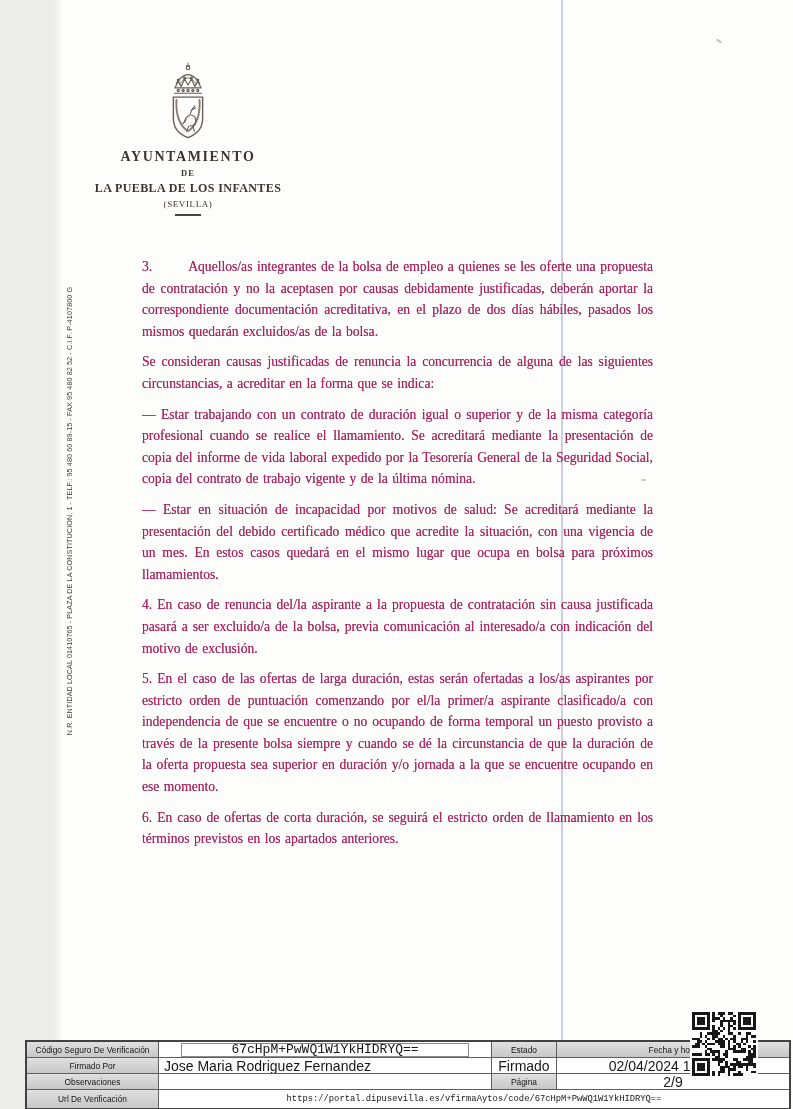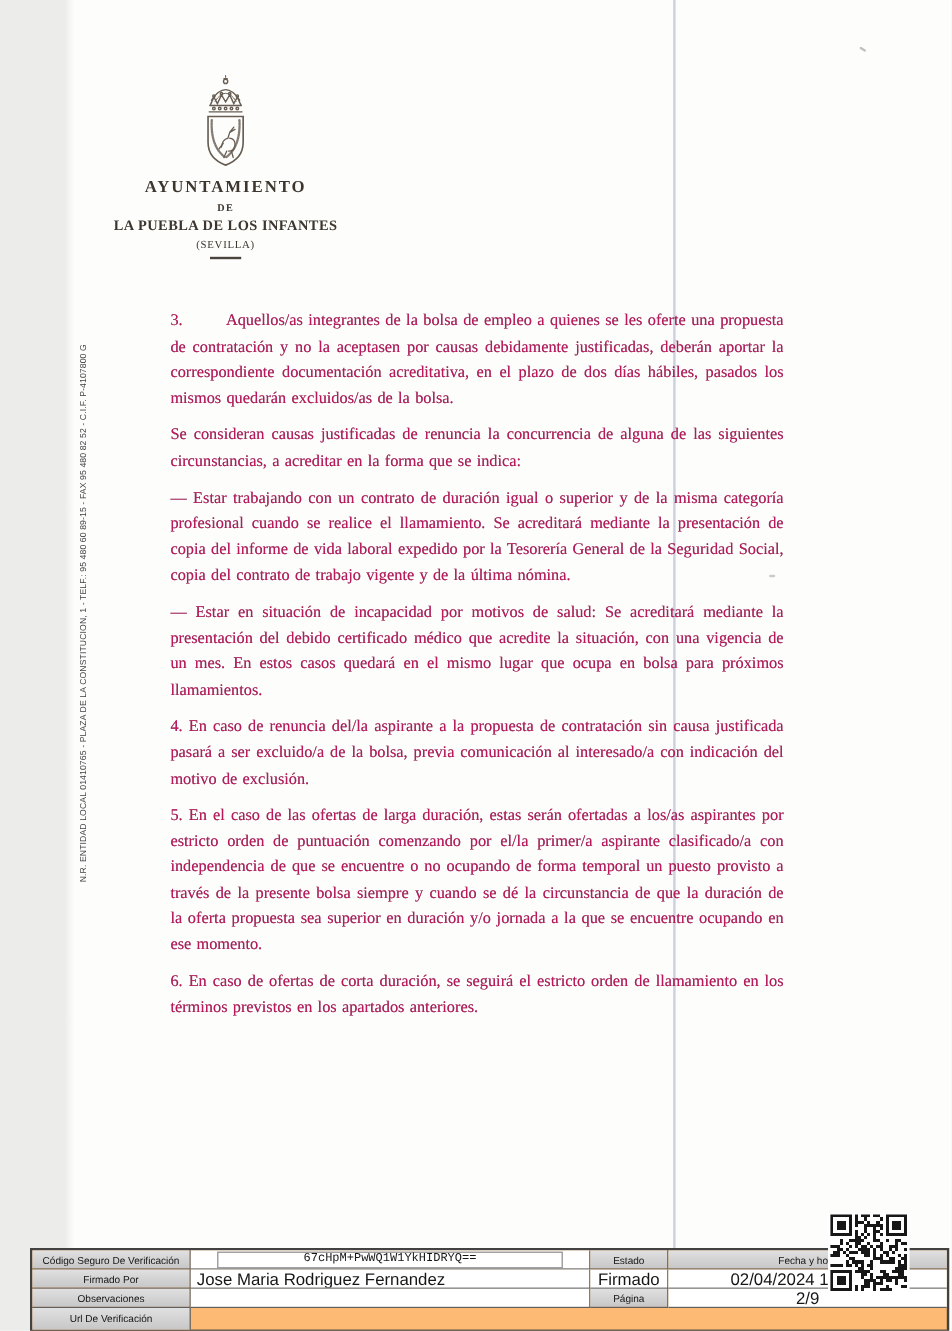--- a/index.html
+++ b/index.html
@@ -87,7 +87,7 @@
   .csv-box{
     border:1px solid #8a8a8a;height:12px;width:86%;margin:0 auto;
     display:flex;align-items:center;justify-content:center;
-    font-family:"Liberation Mono","DejaVu Sans Mono",monospace;font-size:10px;
+    font-family:"Liberation Mono","DejaVu Sans Mono",monospace;font-size:13px;
   }
   .url-span{grid-column:2/5;}
 

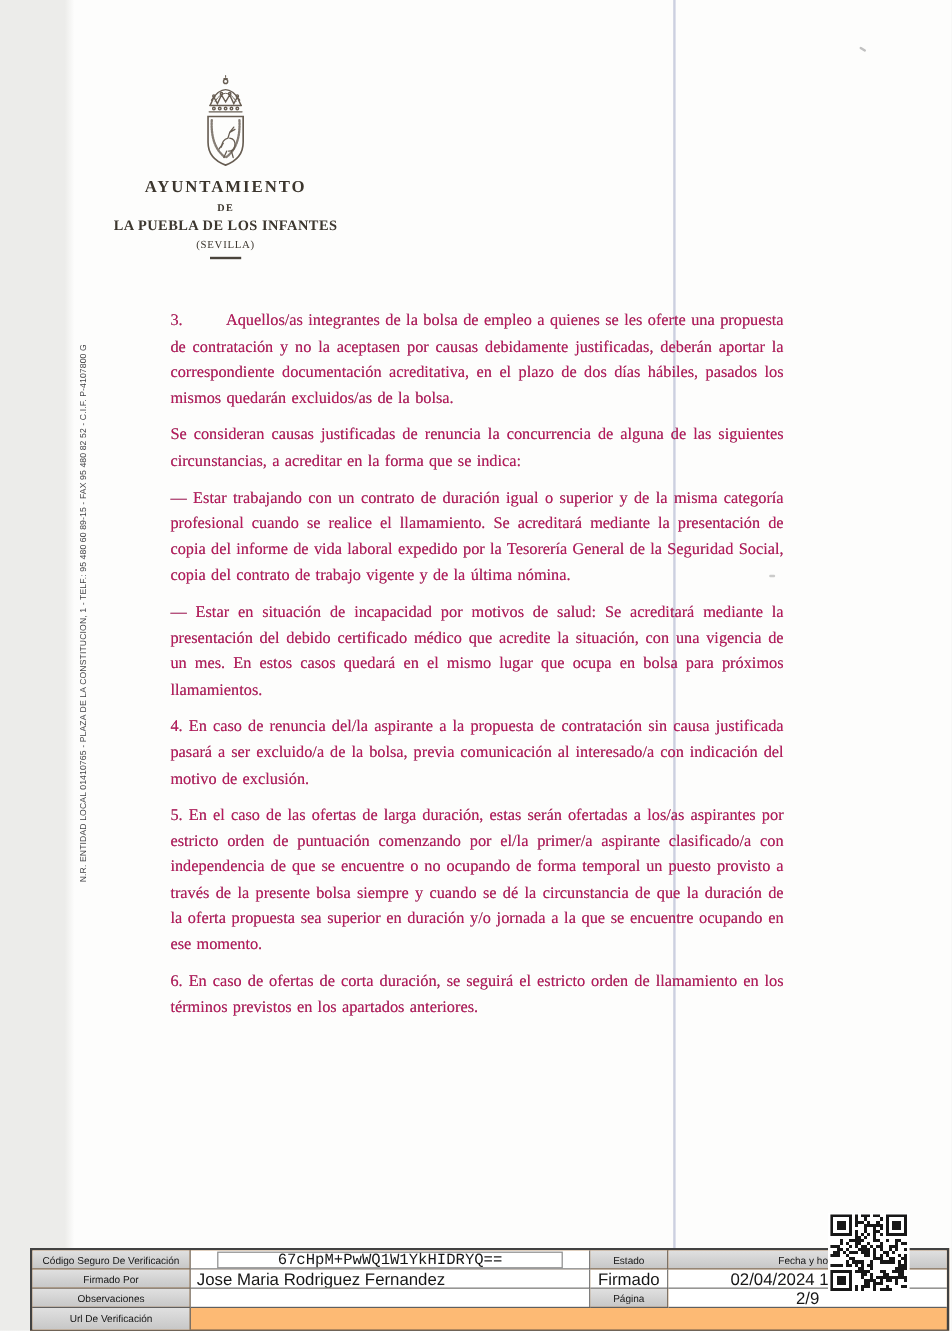--- a/index.html
+++ b/index.html
@@ -178,6 +178,7 @@
     <div class="fcell fvalue center lastcol">2/9</div>
 
     <div class="fcell flabel lastrow">Url De Verificación</div>
+    <div class="fcell mono url-span lastcol lastrow">https://portal.dipusevilla.es/vfirmaAytos/code/67cHpM+PwWQ1W1YkHIDRYQ==</div>
   </div>
 
   <div class="qr-wrap">

